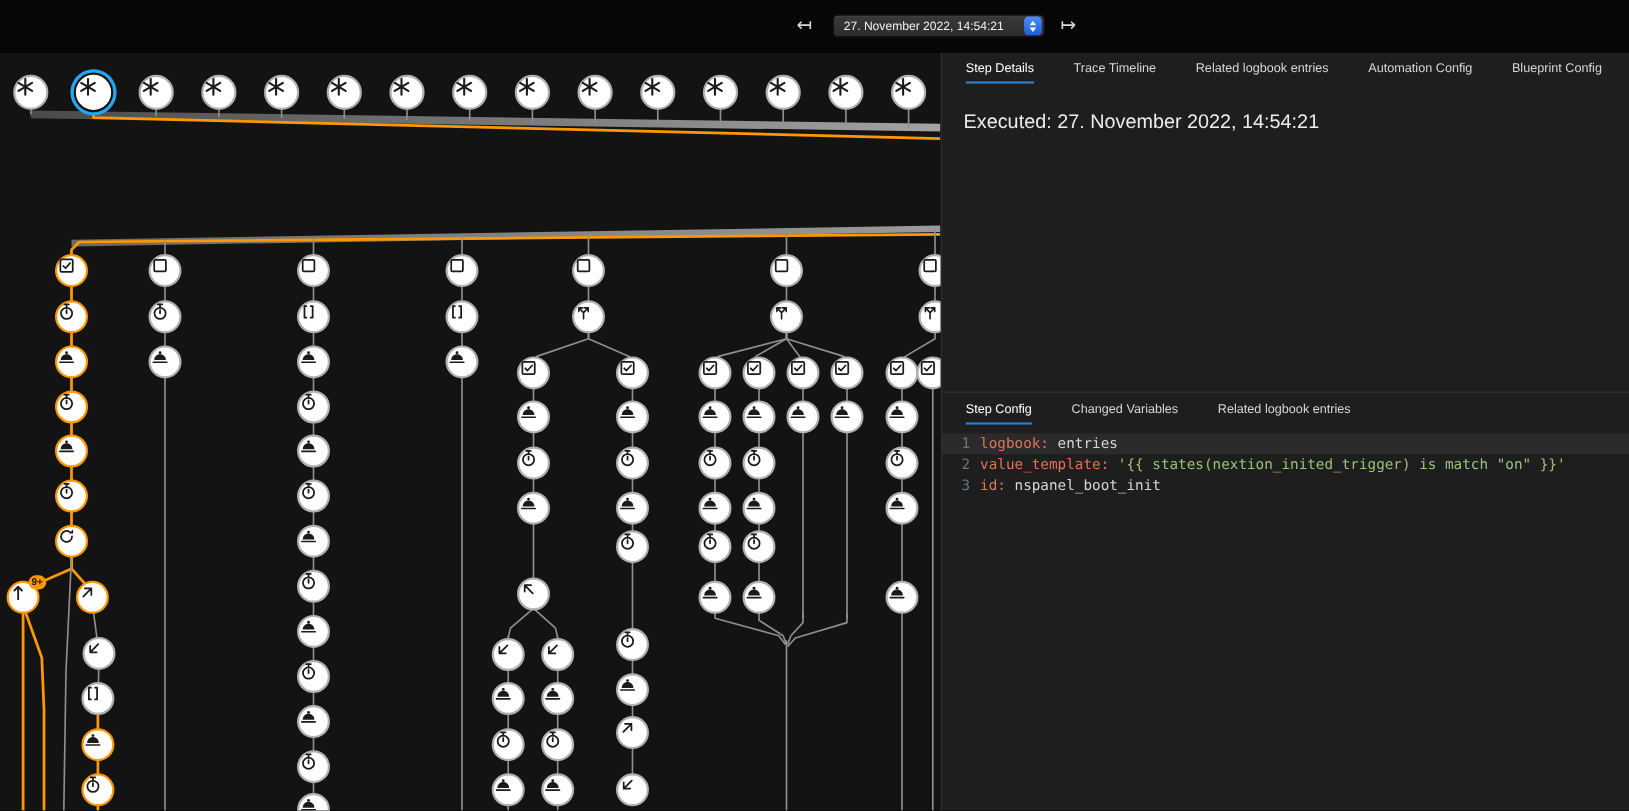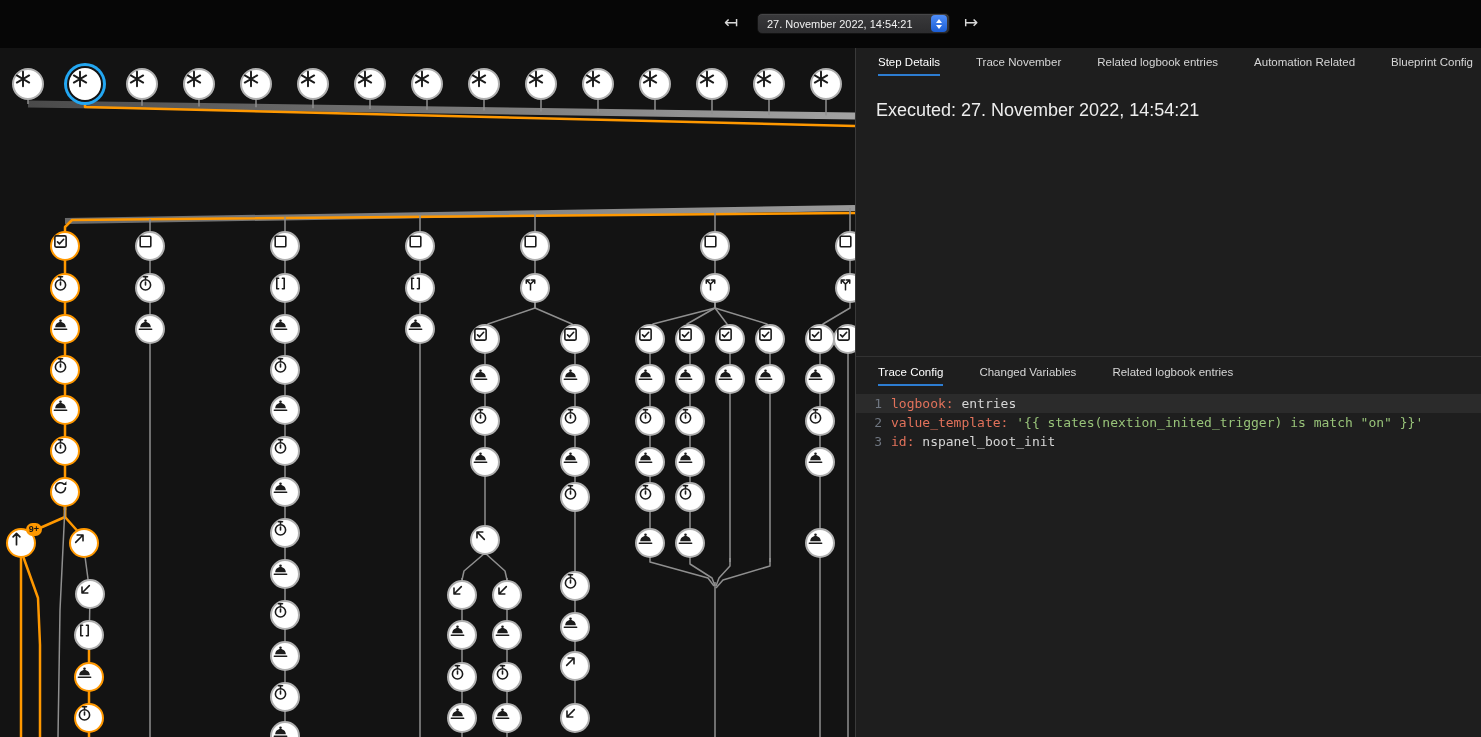--- a/index.html
+++ b/index.html
@@ -914,7 +914,7 @@
   <div class="panel">
     <div class="tabs tabs-upper">
         <div class="tab active">Step Details</div>
-        <div class="tab">Trace November</div>
+        <div class="tab">Trace Timeline</div>
         <div class="tab">Related logbook entries</div>
         <div class="tab">Automation Related</div>
         <div class="tab">Blueprint Config</div>

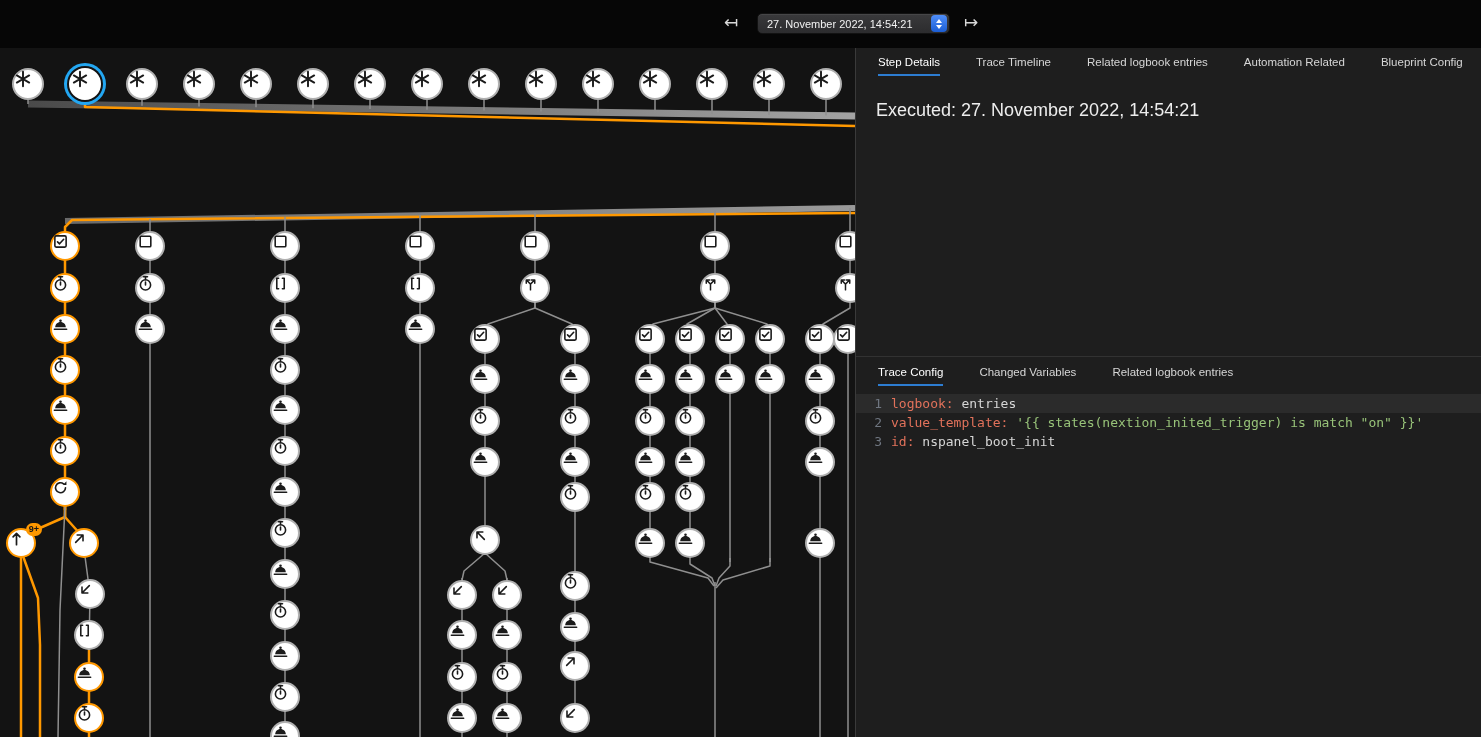--- a/index.html
+++ b/index.html
@@ -916,7 +916,7 @@
         <div class="tab active">Step Details</div>
         <div class="tab">Trace Timeline</div>
         <div class="tab">Related logbook entries</div>
-        <div class="tab">Automation Related</div>
+        <div class="tab">Automation Config</div>
         <div class="tab">Blueprint Config</div>
       </div>
     <div class="panel-body">

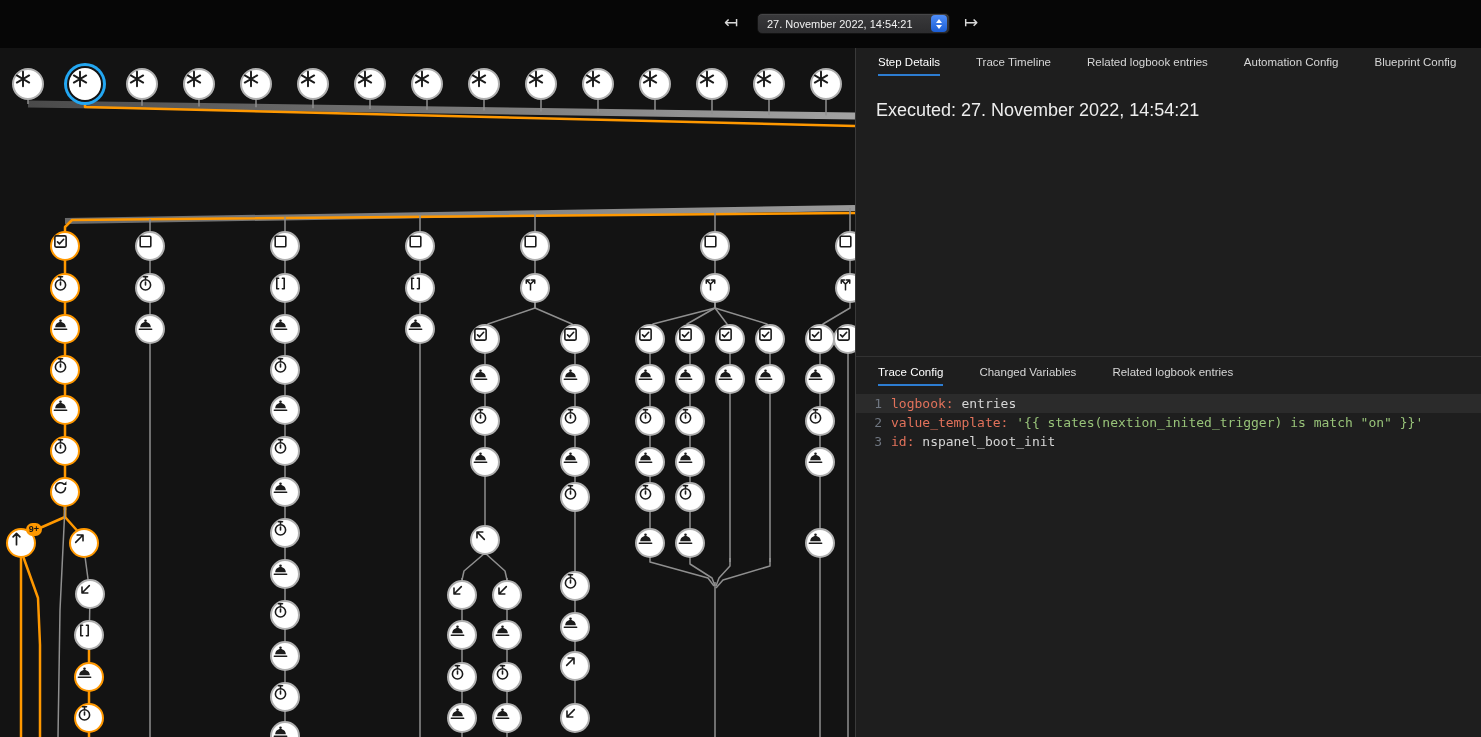--- a/index.html
+++ b/index.html
@@ -923,7 +923,7 @@
       <span class="executed">Executed: 27. November 2022, 14:54:21</span>
     </div>
     <div class="tabs tabs-lower">
-        <div class="tab active">Trace Config</div>
+        <div class="tab active">Step Config</div>
         <div class="tab">Changed Variables</div>
         <div class="tab">Related logbook entries</div>
       </div>

